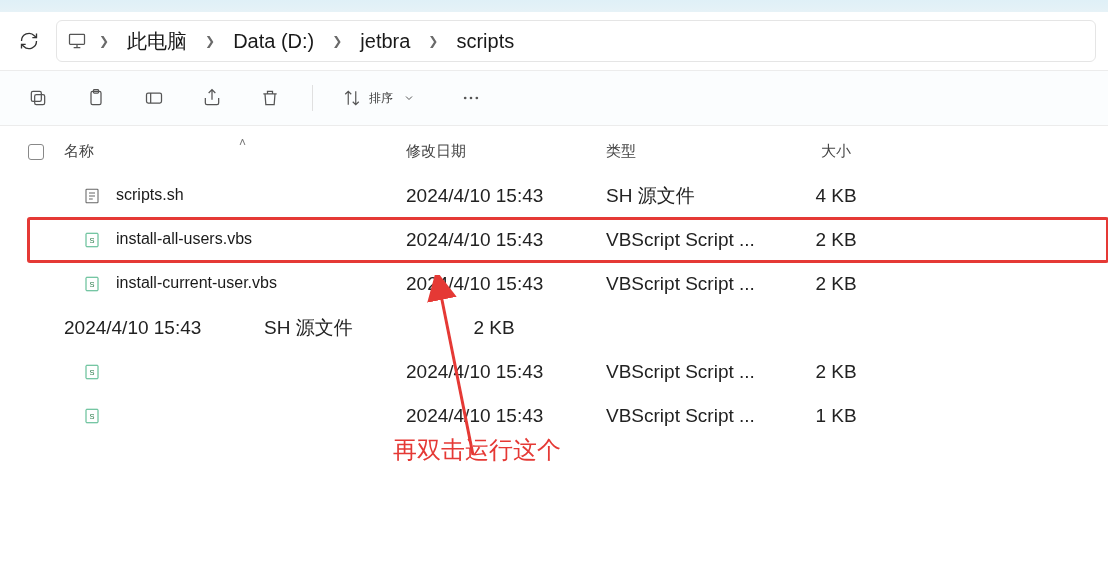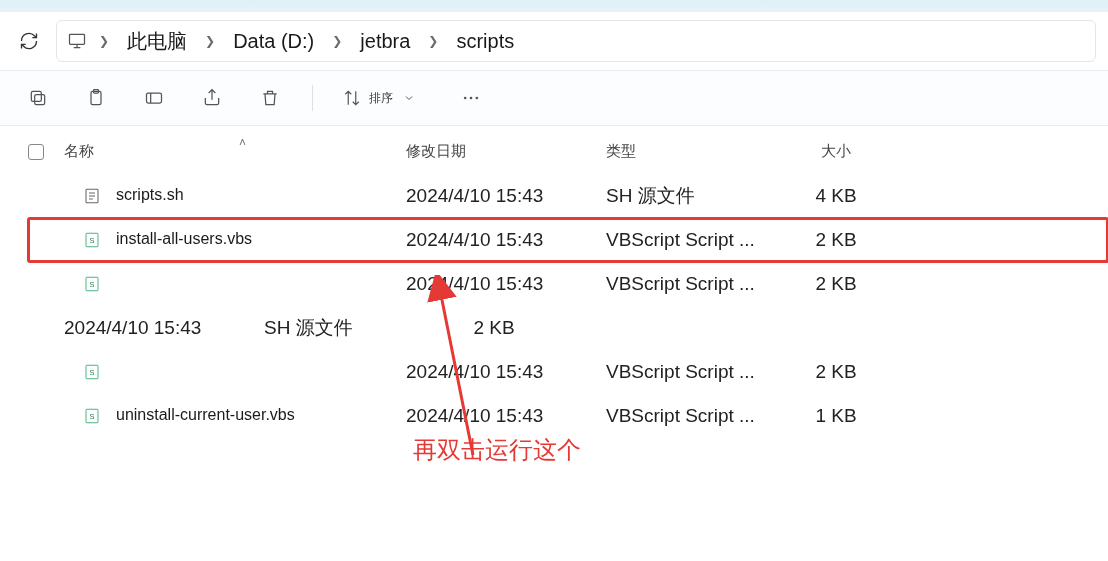--- a/index.html
+++ b/index.html
@@ -253,6 +253,7 @@
               <text x="12" y="16" font-size="10" text-anchor="middle" fill="#2a7a4a" font-family="sans-serif">S</text>
             </svg>
           </span>
+          <span>install-current-user.vbs</span>
         </div>
         <div class="col-date">2024/4/10 15:43</div>
         <div class="col-type">VBScript Script ...</div>

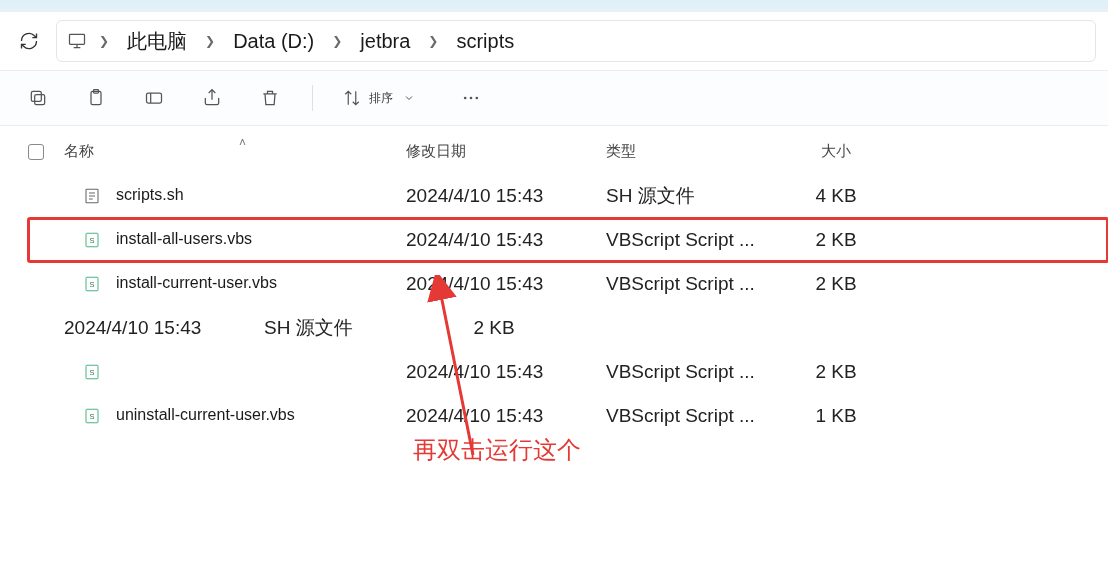--- a/index.html
+++ b/index.html
@@ -288,7 +288,6 @@
               <text x="12" y="16" font-size="10" text-anchor="middle" fill="#2a7a4a" font-family="sans-serif">S</text>
             </svg>
           </span>
-          <span>uninstall-current-user.vbs</span>
         </div>
         <div class="col-date">2024/4/10 15:43</div>
         <div class="col-type">VBScript Script ...</div>

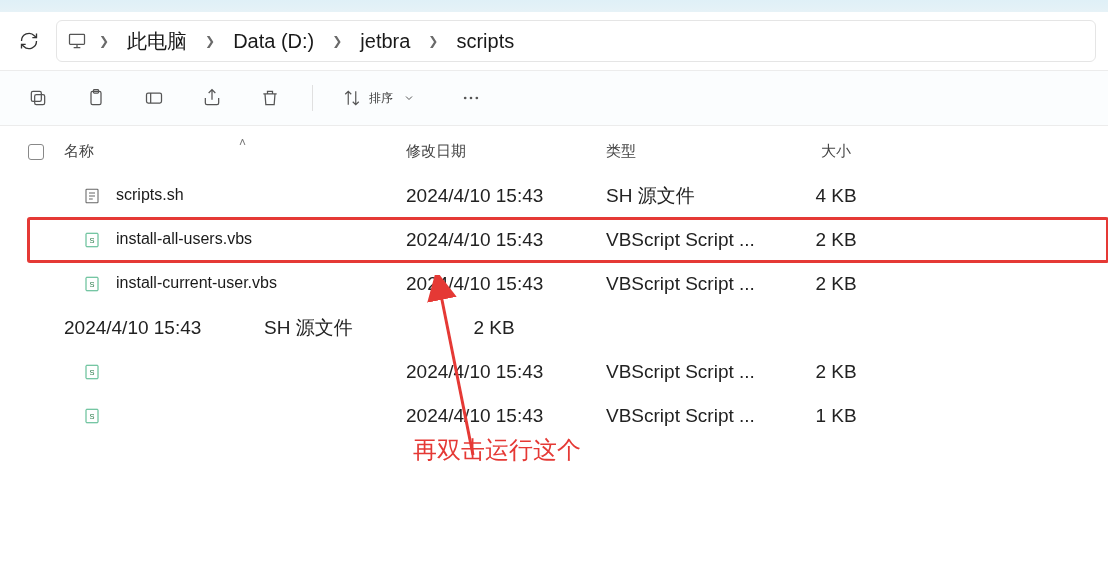--- a/index.html
+++ b/index.html
@@ -110,7 +110,7 @@
     }
     .annotation-text {
       position:absolute;
-      left: 413px; top: 434px;
+      left: 393px; top: 434px;
       color:#e53935;
       font-size:24px;
       font-weight:500;

